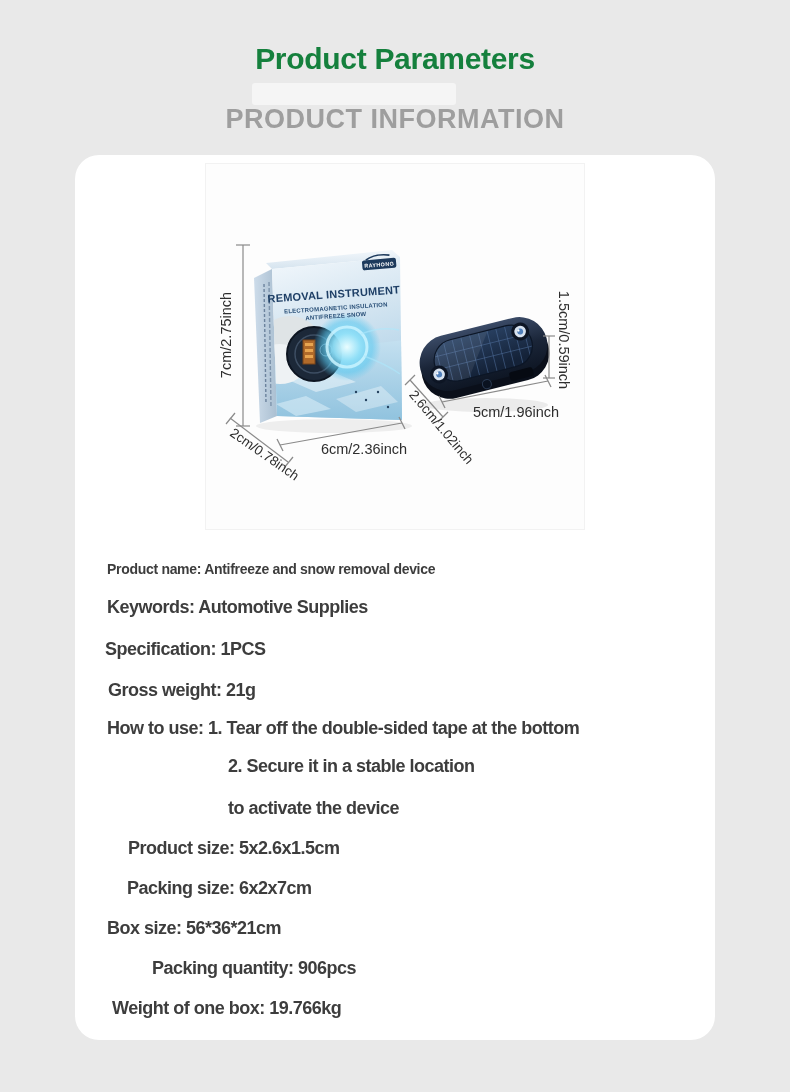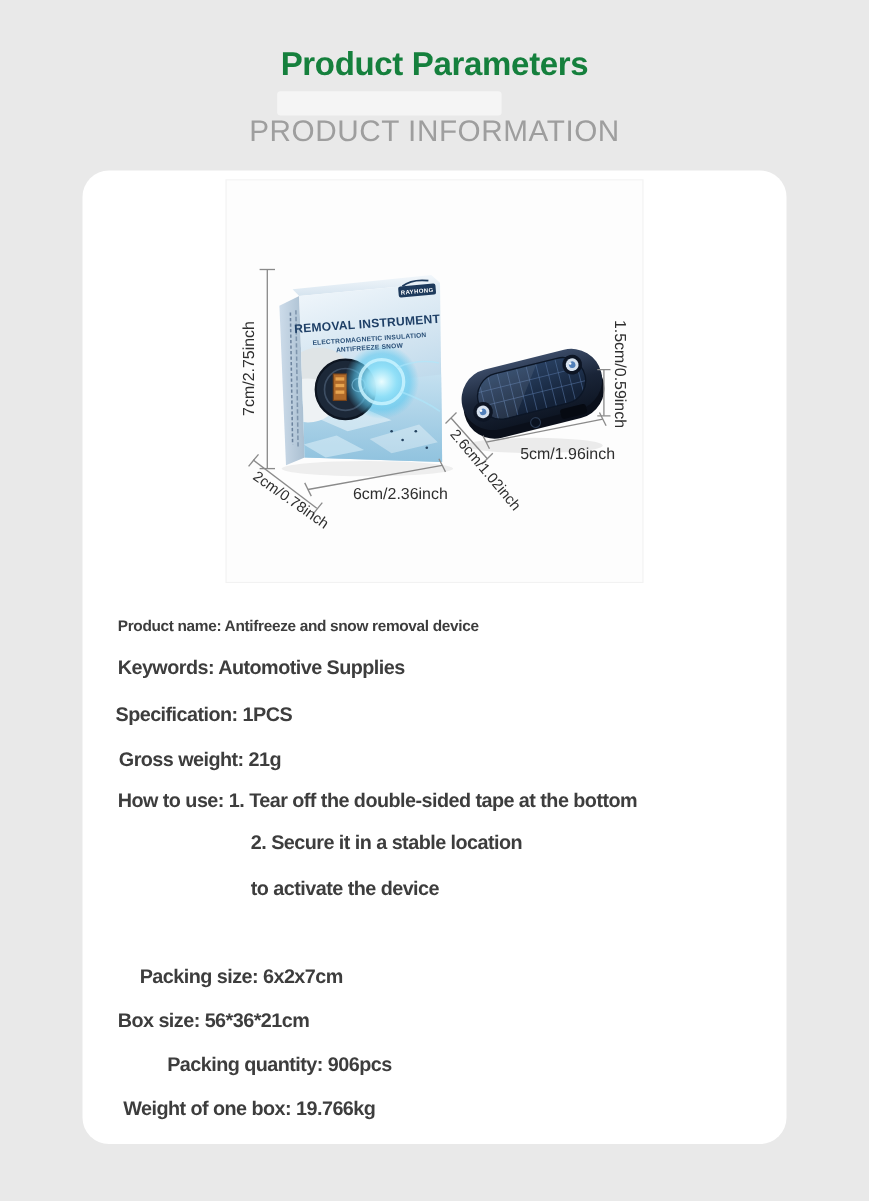--- a/index.html
+++ b/index.html
@@ -27,7 +27,7 @@
     position: absolute;
     top: 104px; left: 0; width: 790px;
     text-align: center;
-    font-size: 27px; font-weight: 400;
+    font-size: 27px; font-weight: 700;
     color: #9e9e9e; letter-spacing: 0.5px;
   }
   .card {

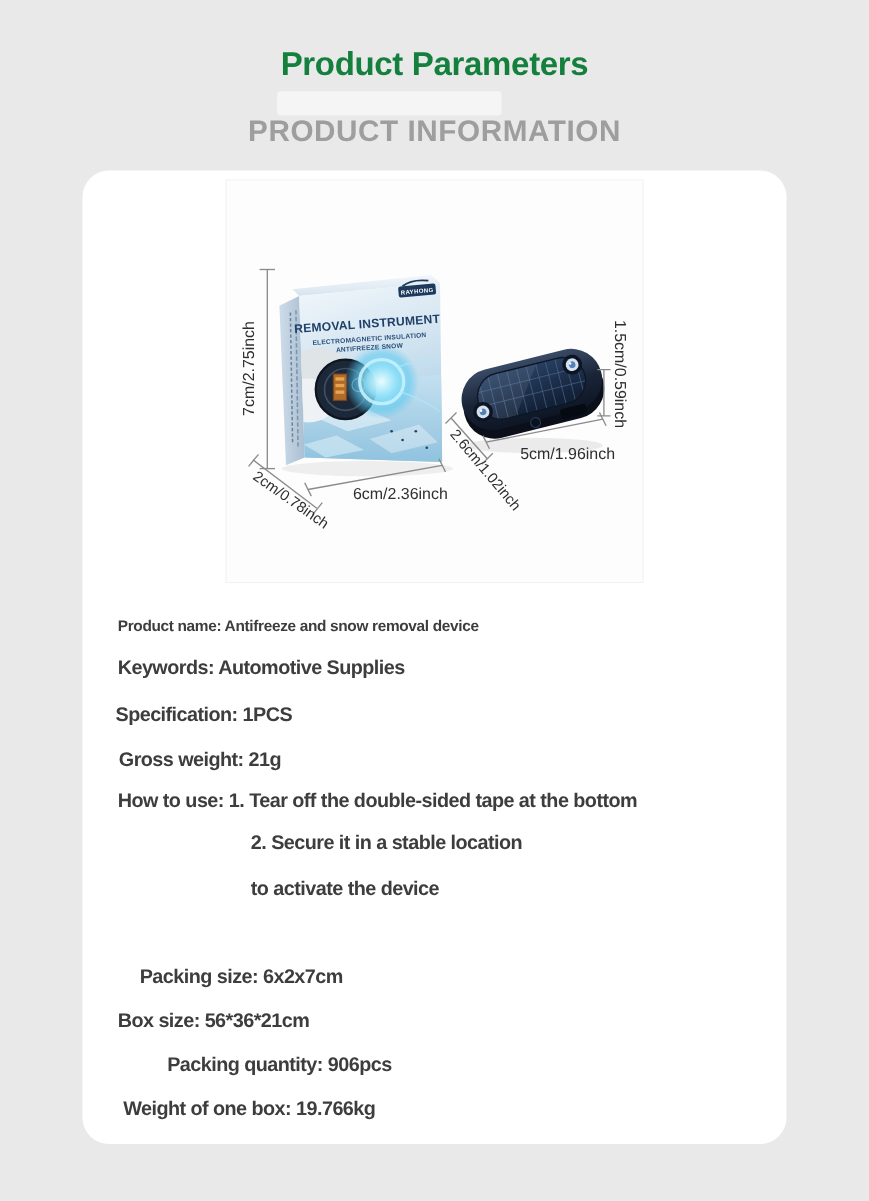--- a/index.html
+++ b/index.html
@@ -240,6 +240,7 @@
   <div class="detail-line" style="left:32px; top:563px;">How to use: 1. Tear off the double-sided tape at the bottom</div>
   <div class="detail-line" style="left:153px; top:601px;">2. Secure it in a stable location</div>
   <div class="detail-line" style="left:153px; top:643px;">to activate the device</div>
+  <div class="detail-line" style="left:53px; top:683px;">Product size: 5x2.6x1.5cm</div>
   <div class="detail-line" style="left:52px; top:723px;">Packing size: 6x2x7cm</div>
   <div class="detail-line" style="left:32px; top:763px;">Box size: 56*36*21cm</div>
   <div class="detail-line" style="left:37px; top:803px;margin-left:40px;">Packing quantity: 906pcs</div>

